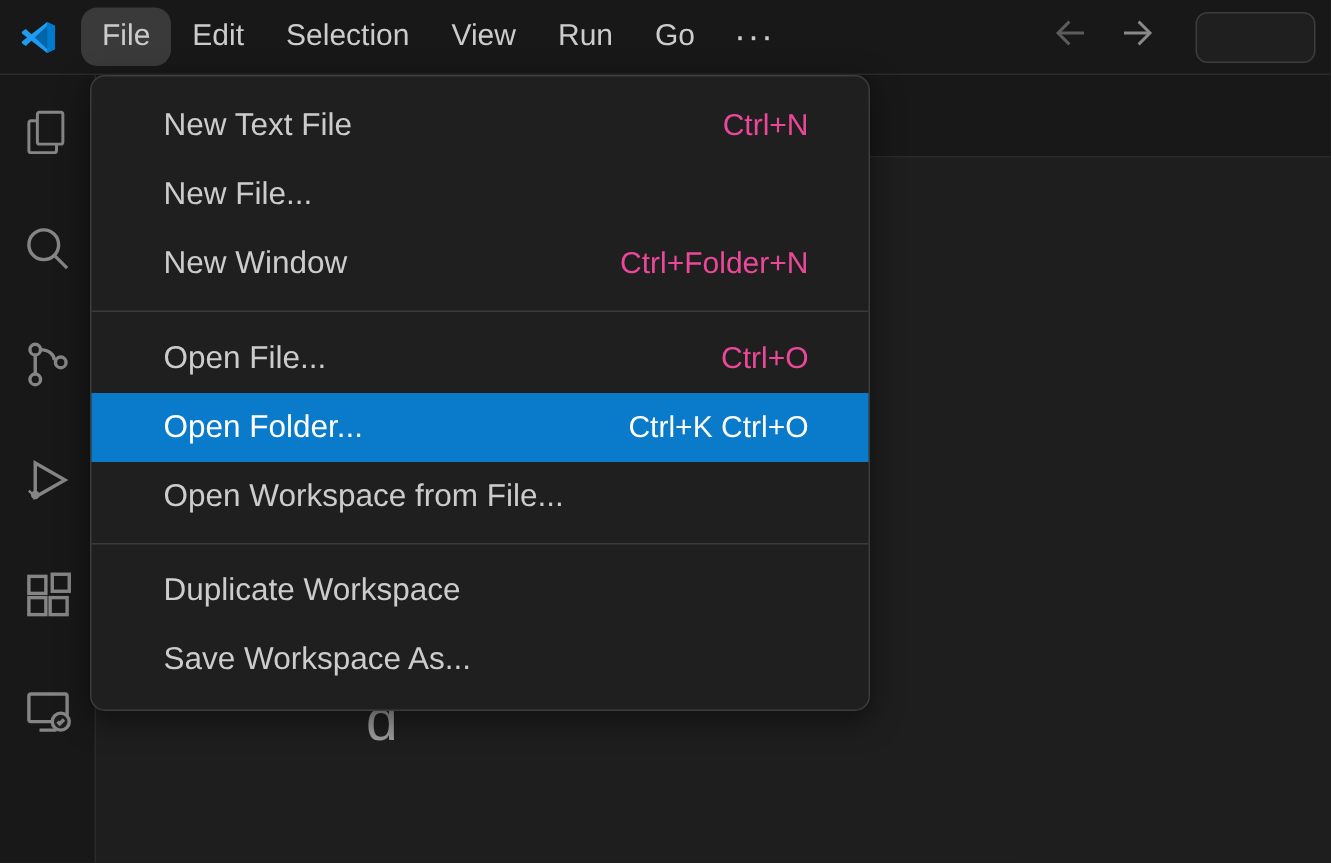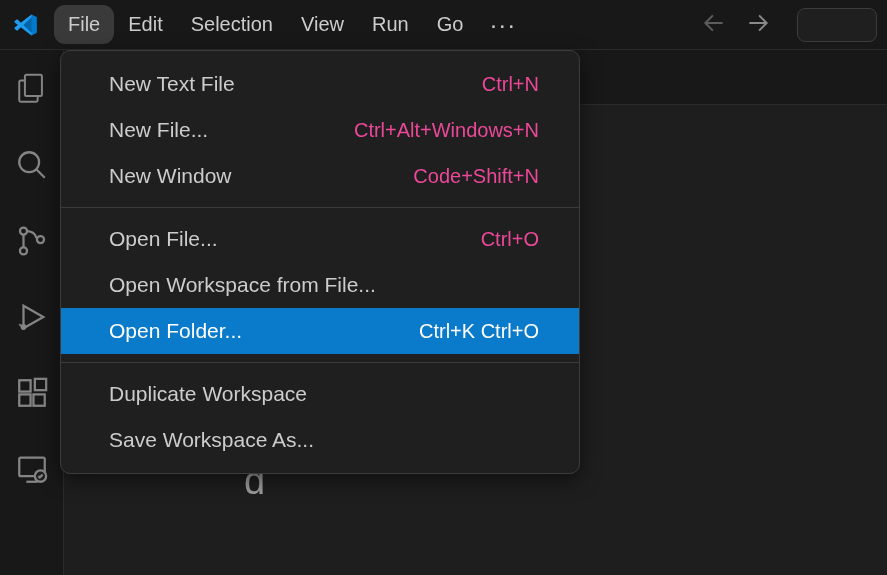--- a/index.html
+++ b/index.html
@@ -240,7 +240,6 @@
   </div>
   <div class="dd-item">
     <span class="label">New File...</span>
-    <span class="shortcut">Ctrl+Alt+Windows+N</span>
   </div>
   <div class="dd-item">
     <span class="label">New Window</span>

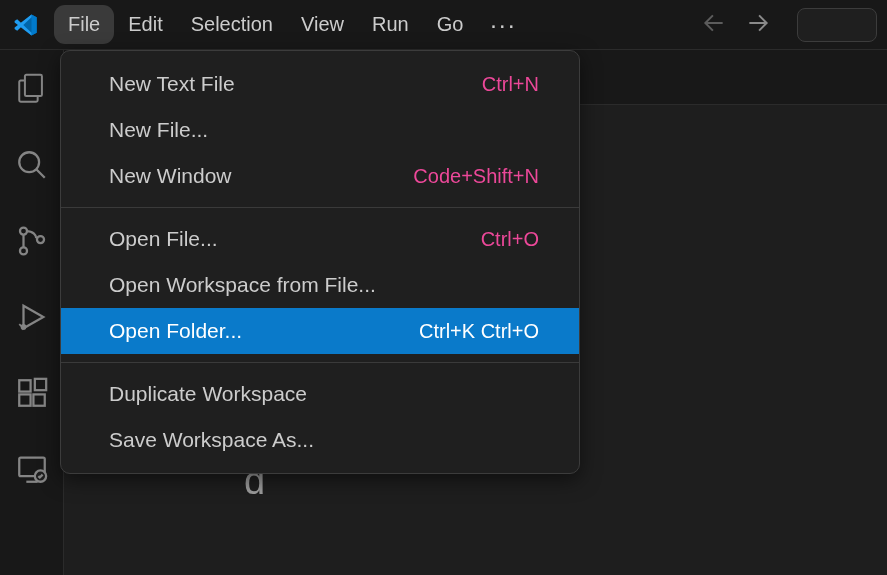--- a/index.html
+++ b/index.html
@@ -243,7 +243,7 @@
   </div>
   <div class="dd-item">
     <span class="label">New Window</span>
-    <span class="shortcut">Code+Shift+N</span>
+    <span class="shortcut">Ctrl+Folder+N</span>
   </div>
   <div class="dd-sep"></div>
 

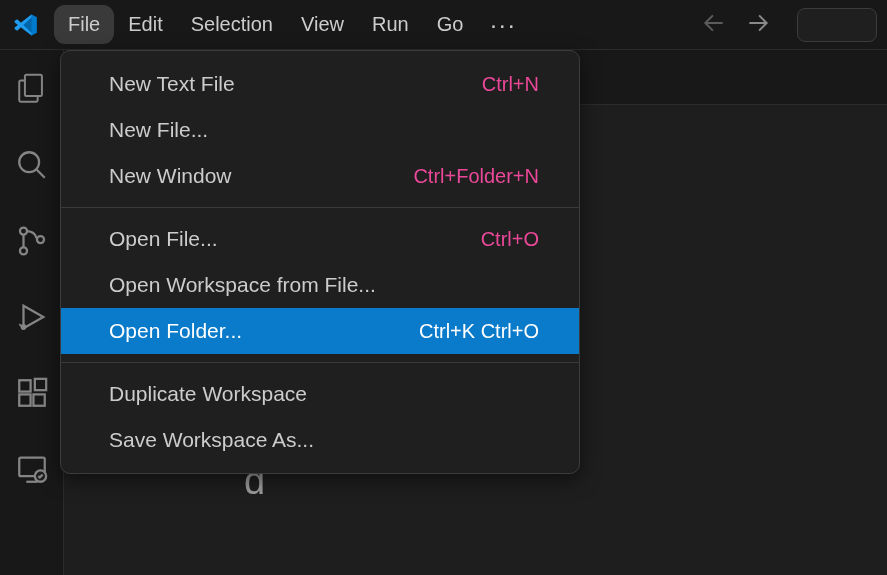--- a/index.html
+++ b/index.html
@@ -251,14 +251,14 @@
     <span class="label">Open File...</span>
     <span class="shortcut">Ctrl+O</span>
   </div>
-  <div class="dd-item">
-    <span class="label">Open Workspace from File...</span>
-    <span class="shortcut"></span>
-  </div>
   <div class="dd-item highlight">
     <span class="label">Open Folder...</span>
     <span class="shortcut">Ctrl+K Ctrl+O</span>
   </div>
+  <div class="dd-item">
+    <span class="label">Open Workspace from File...</span>
+    <span class="shortcut"></span>
+  </div>
   <div class="dd-sep"></div>
 
   <div class="dd-item">

